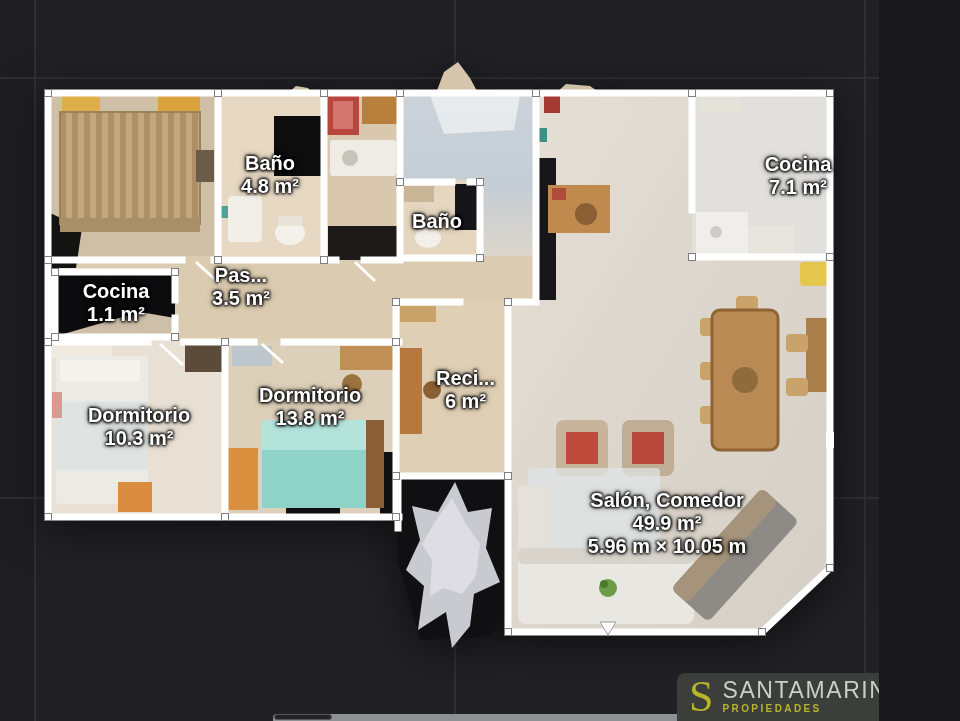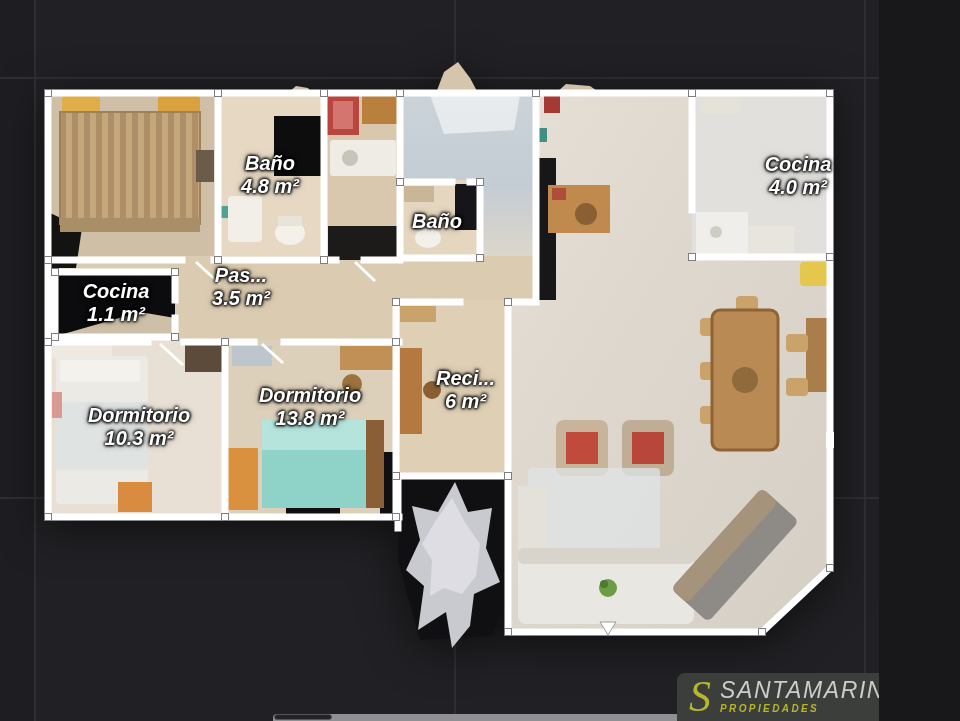--- a/index.html
+++ b/index.html
@@ -5,7 +5,7 @@
   html,body { margin:0; padding:0; background:#18181b; }
   .stage {
     position:relative; width:879px; height:721px; overflow:hidden;
-    background:#212125; font-family:"Liberation Sans",sans-serif;font-style:italic;
+    background:#212125; font-family:"Liberation Sans",sans-serif;
   }
   
   .grid-v { position:absolute; top:0; bottom:0; width:2px; background:#2e2f34; }

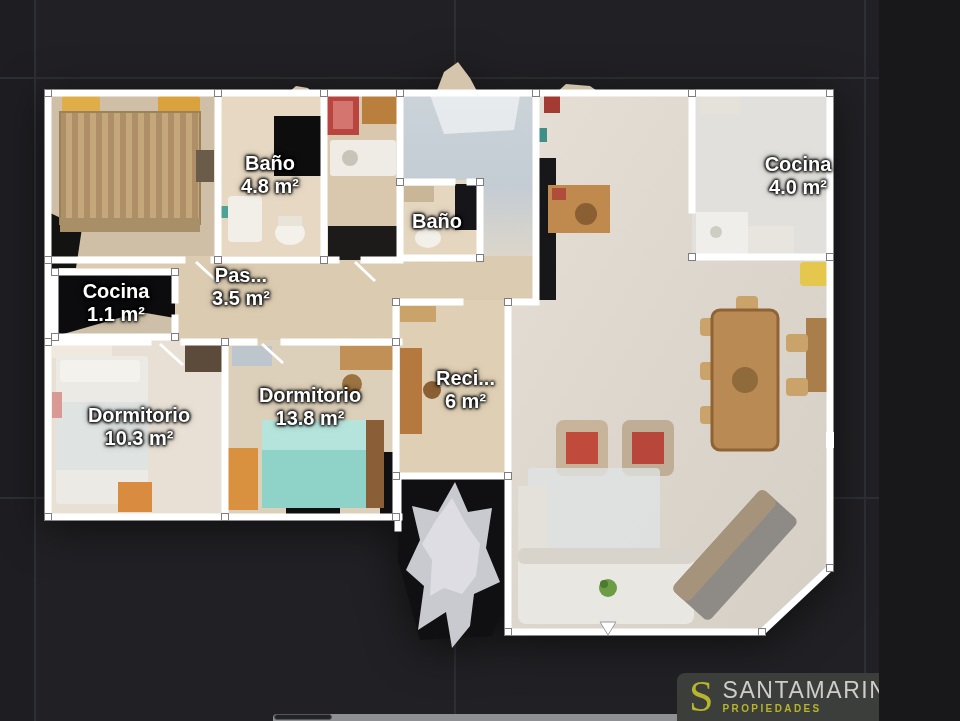--- a/index.html
+++ b/index.html
@@ -269,7 +269,7 @@
 
     <div class="room-label" style="left: 758px; top: 176px; margin-left: 40px;">
       <div class="rl-name">Cocina</div>
-      <div class="rl-area">4.0 m²</div>
+      <div class="rl-area">7.1 m²</div>
 
     </div>
 

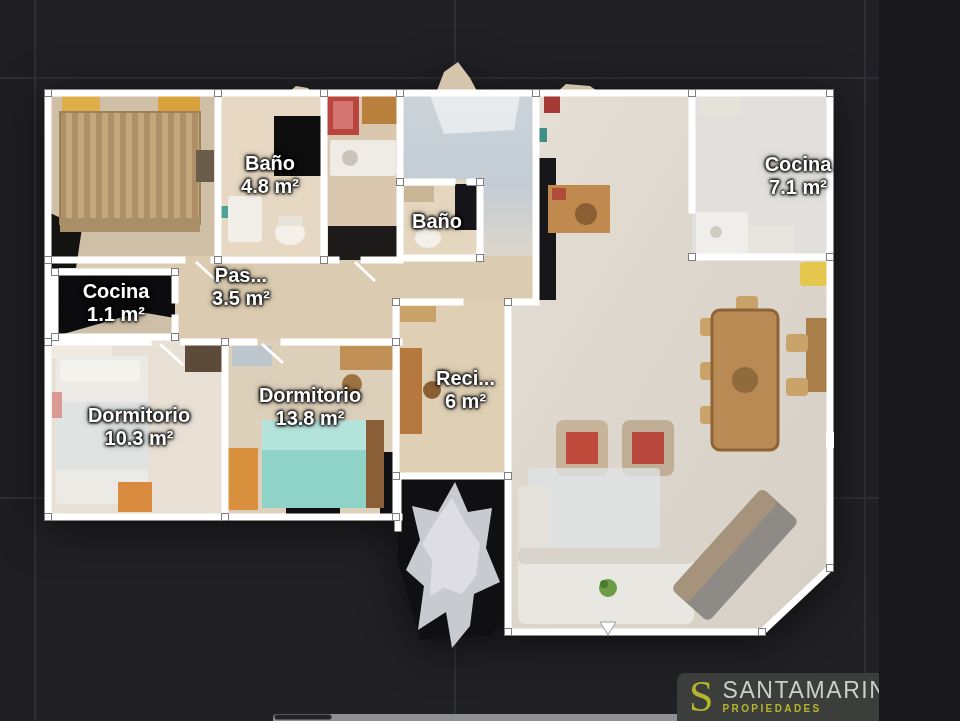--- a/index.html
+++ b/index.html
@@ -303,6 +303,11 @@
 
     </div>
 
+    <div class="room-label" style="left: 667px; top: 523px;">
+      <div class="rl-name">Salón, Comedor</div>
+      <div class="rl-area">49.9 m²</div>
+      <div class="rl-dims">5.96 m × 10.05 m</div>
+    </div>
   </div>
 
   <div class="scrubber">

